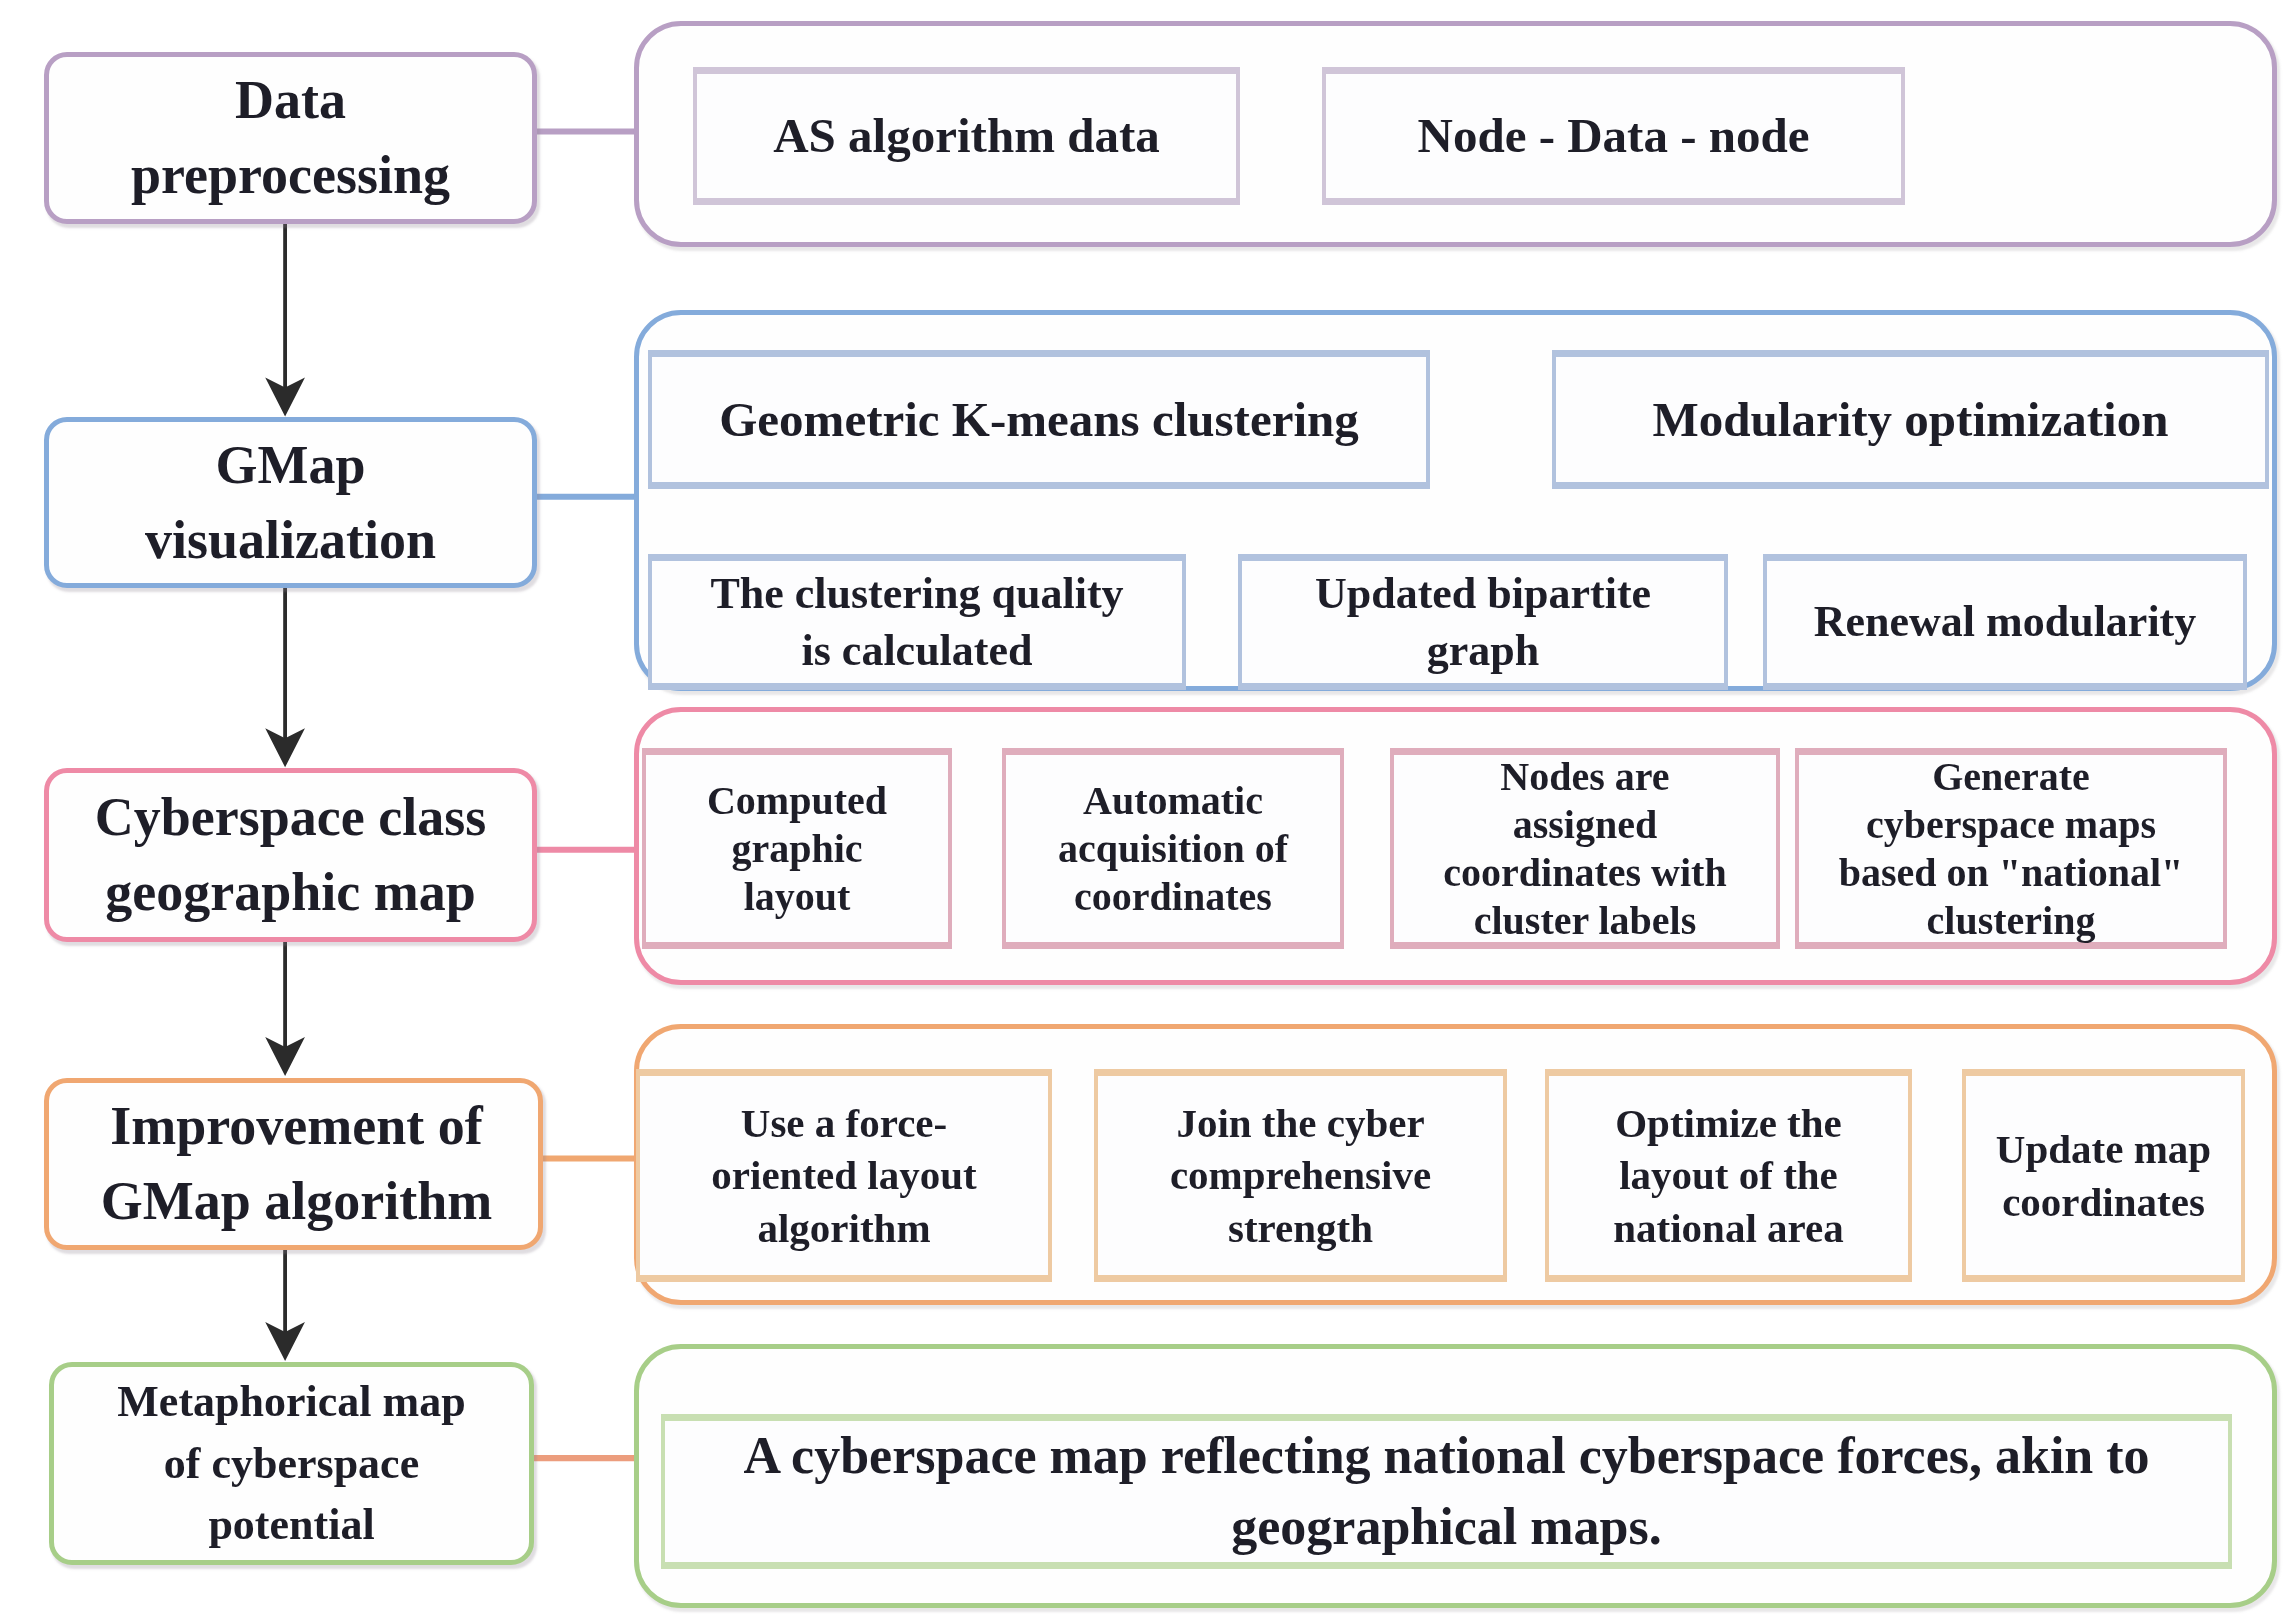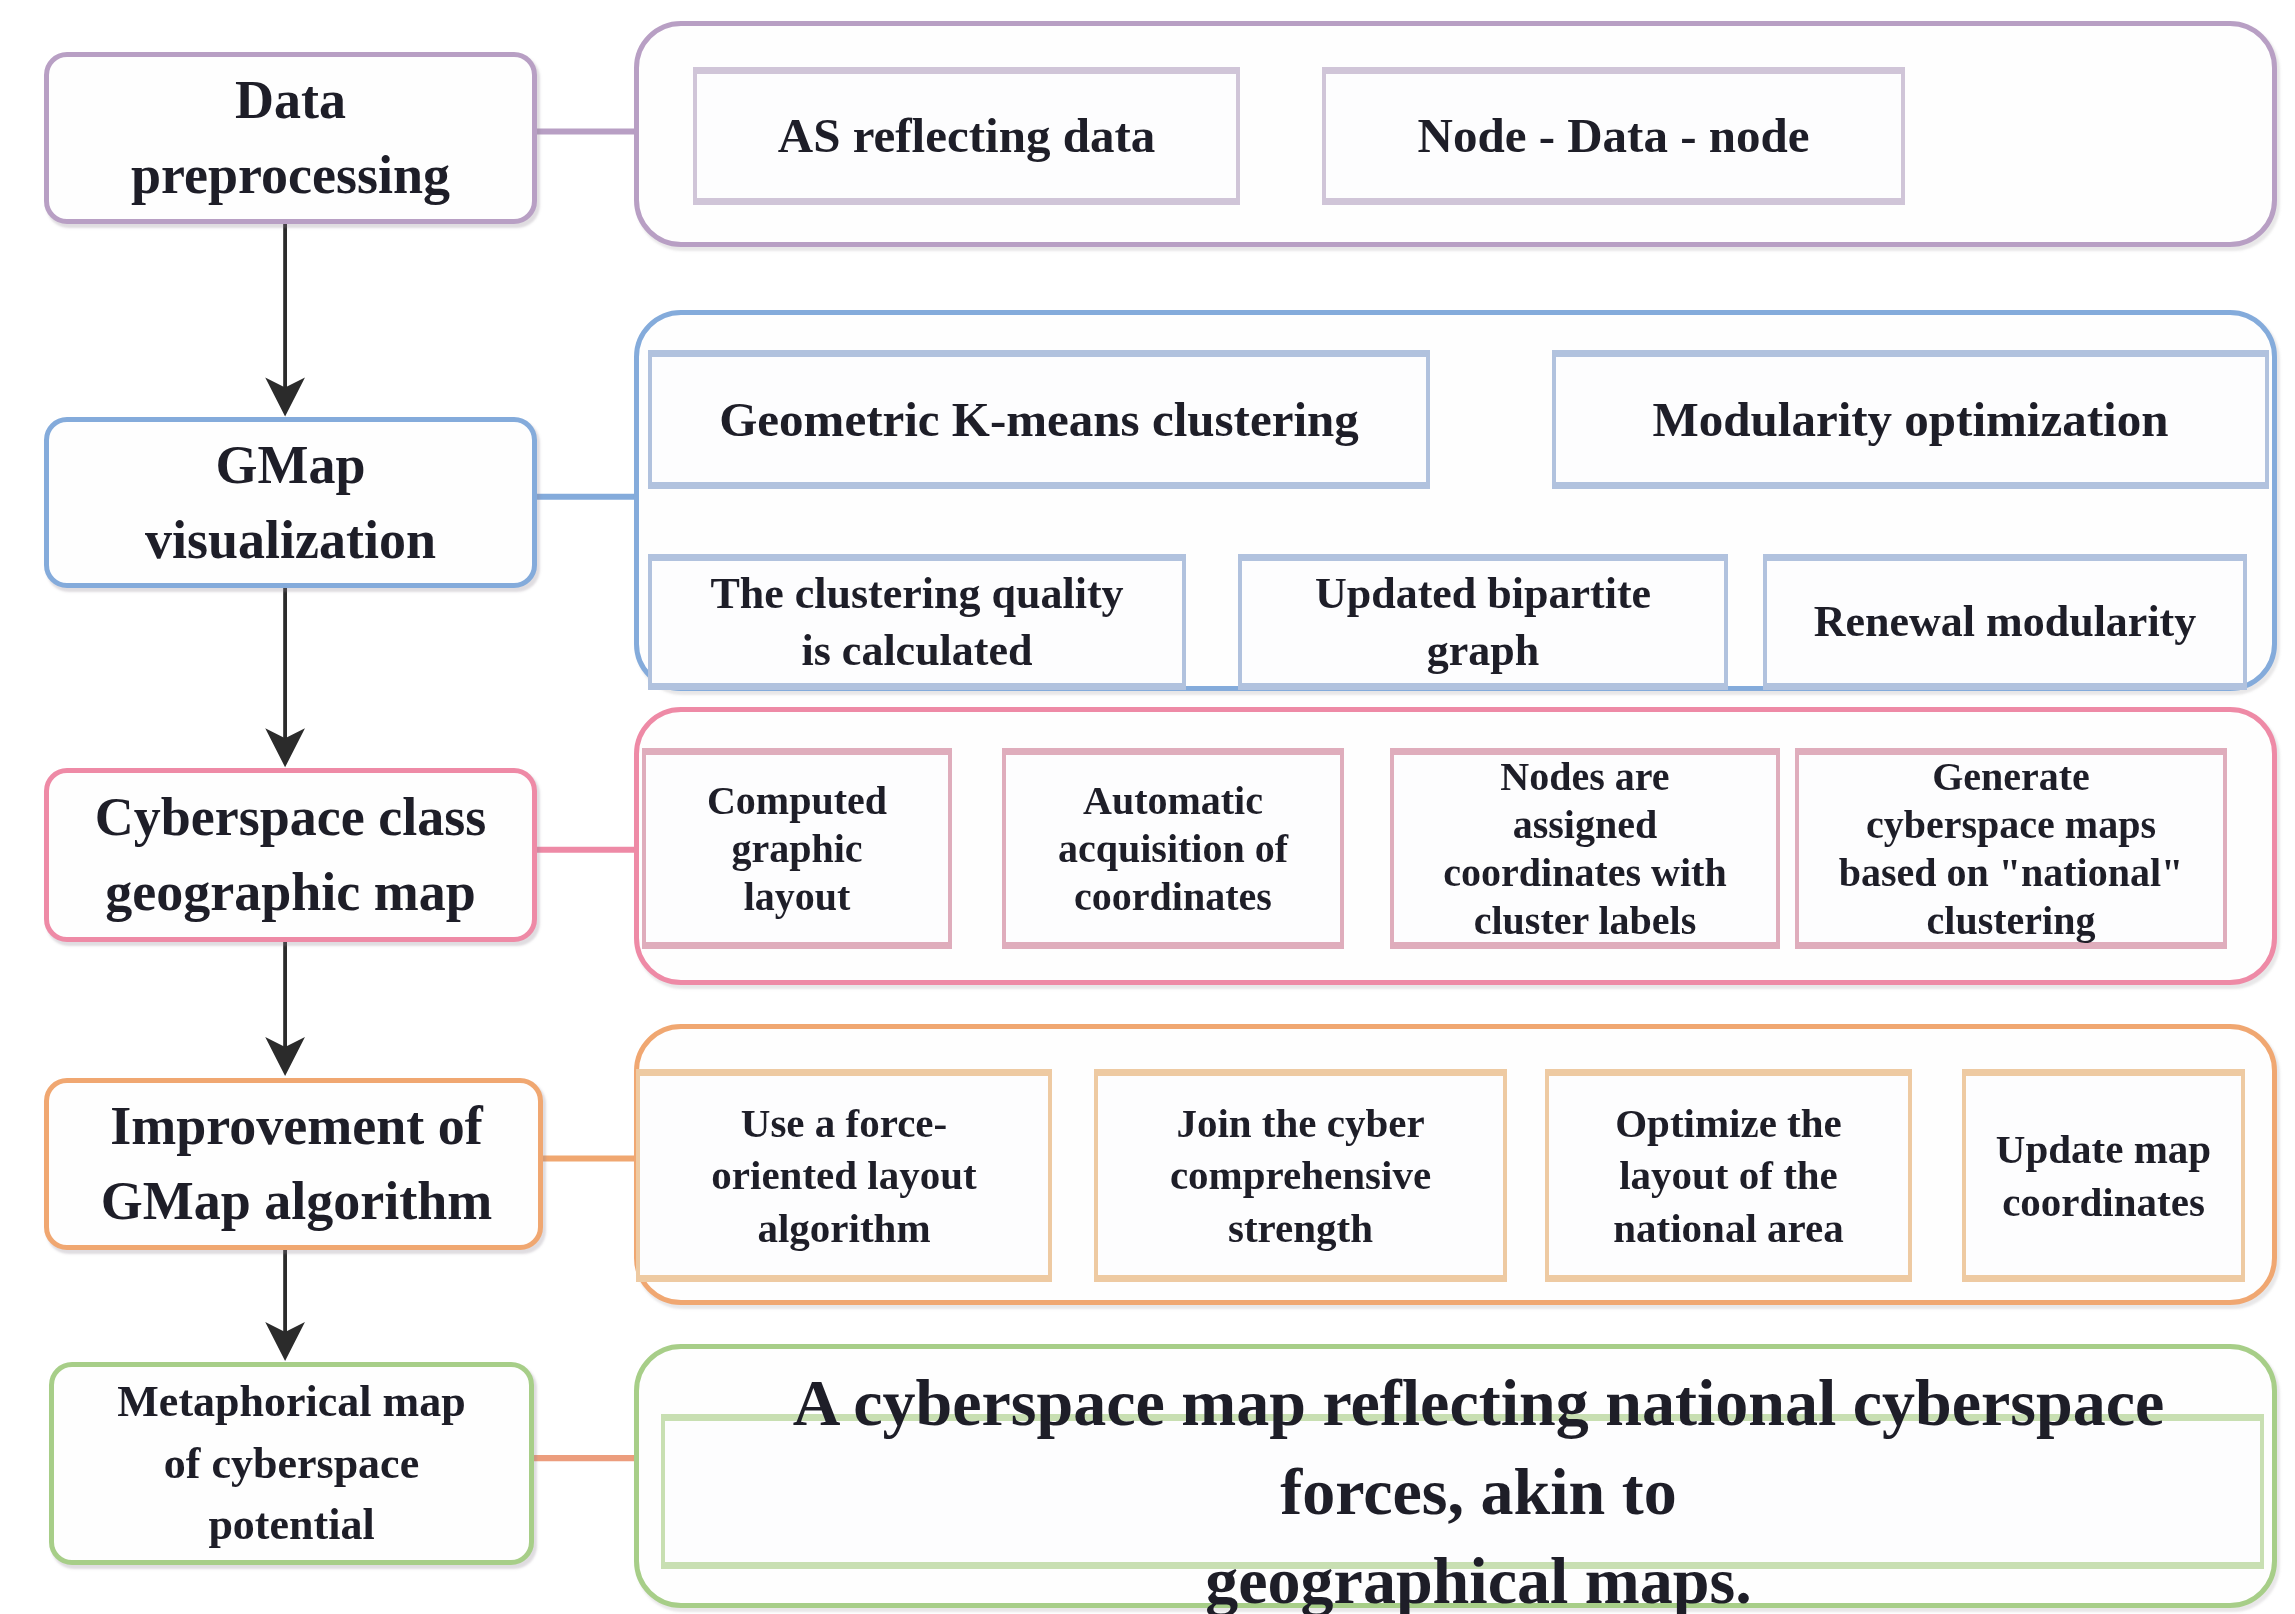--- a/index.html
+++ b/index.html
@@ -138,7 +138,7 @@
 potential</div>
 
   <div class="panel c-purple" style="left:634px;top:21.4px;width:1633px;height:216px;"></div>
-  <div class="ib ib-purple fs64" style="left:693px;top:67px;width:539px;height:124px;">AS reflecting data</div>
+  <div class="ib ib-purple fs64" style="left:693px;top:67px;width:539px;height:124px;">AS algorithm data</div>
   <div class="ib ib-purple fs64" style="left:1322px;top:67px;width:575px;height:124px;">Node - Data - node</div>
 
   <div class="panel c-blue" style="left:634px;top:310px;width:1633px;height:371px;"></div>

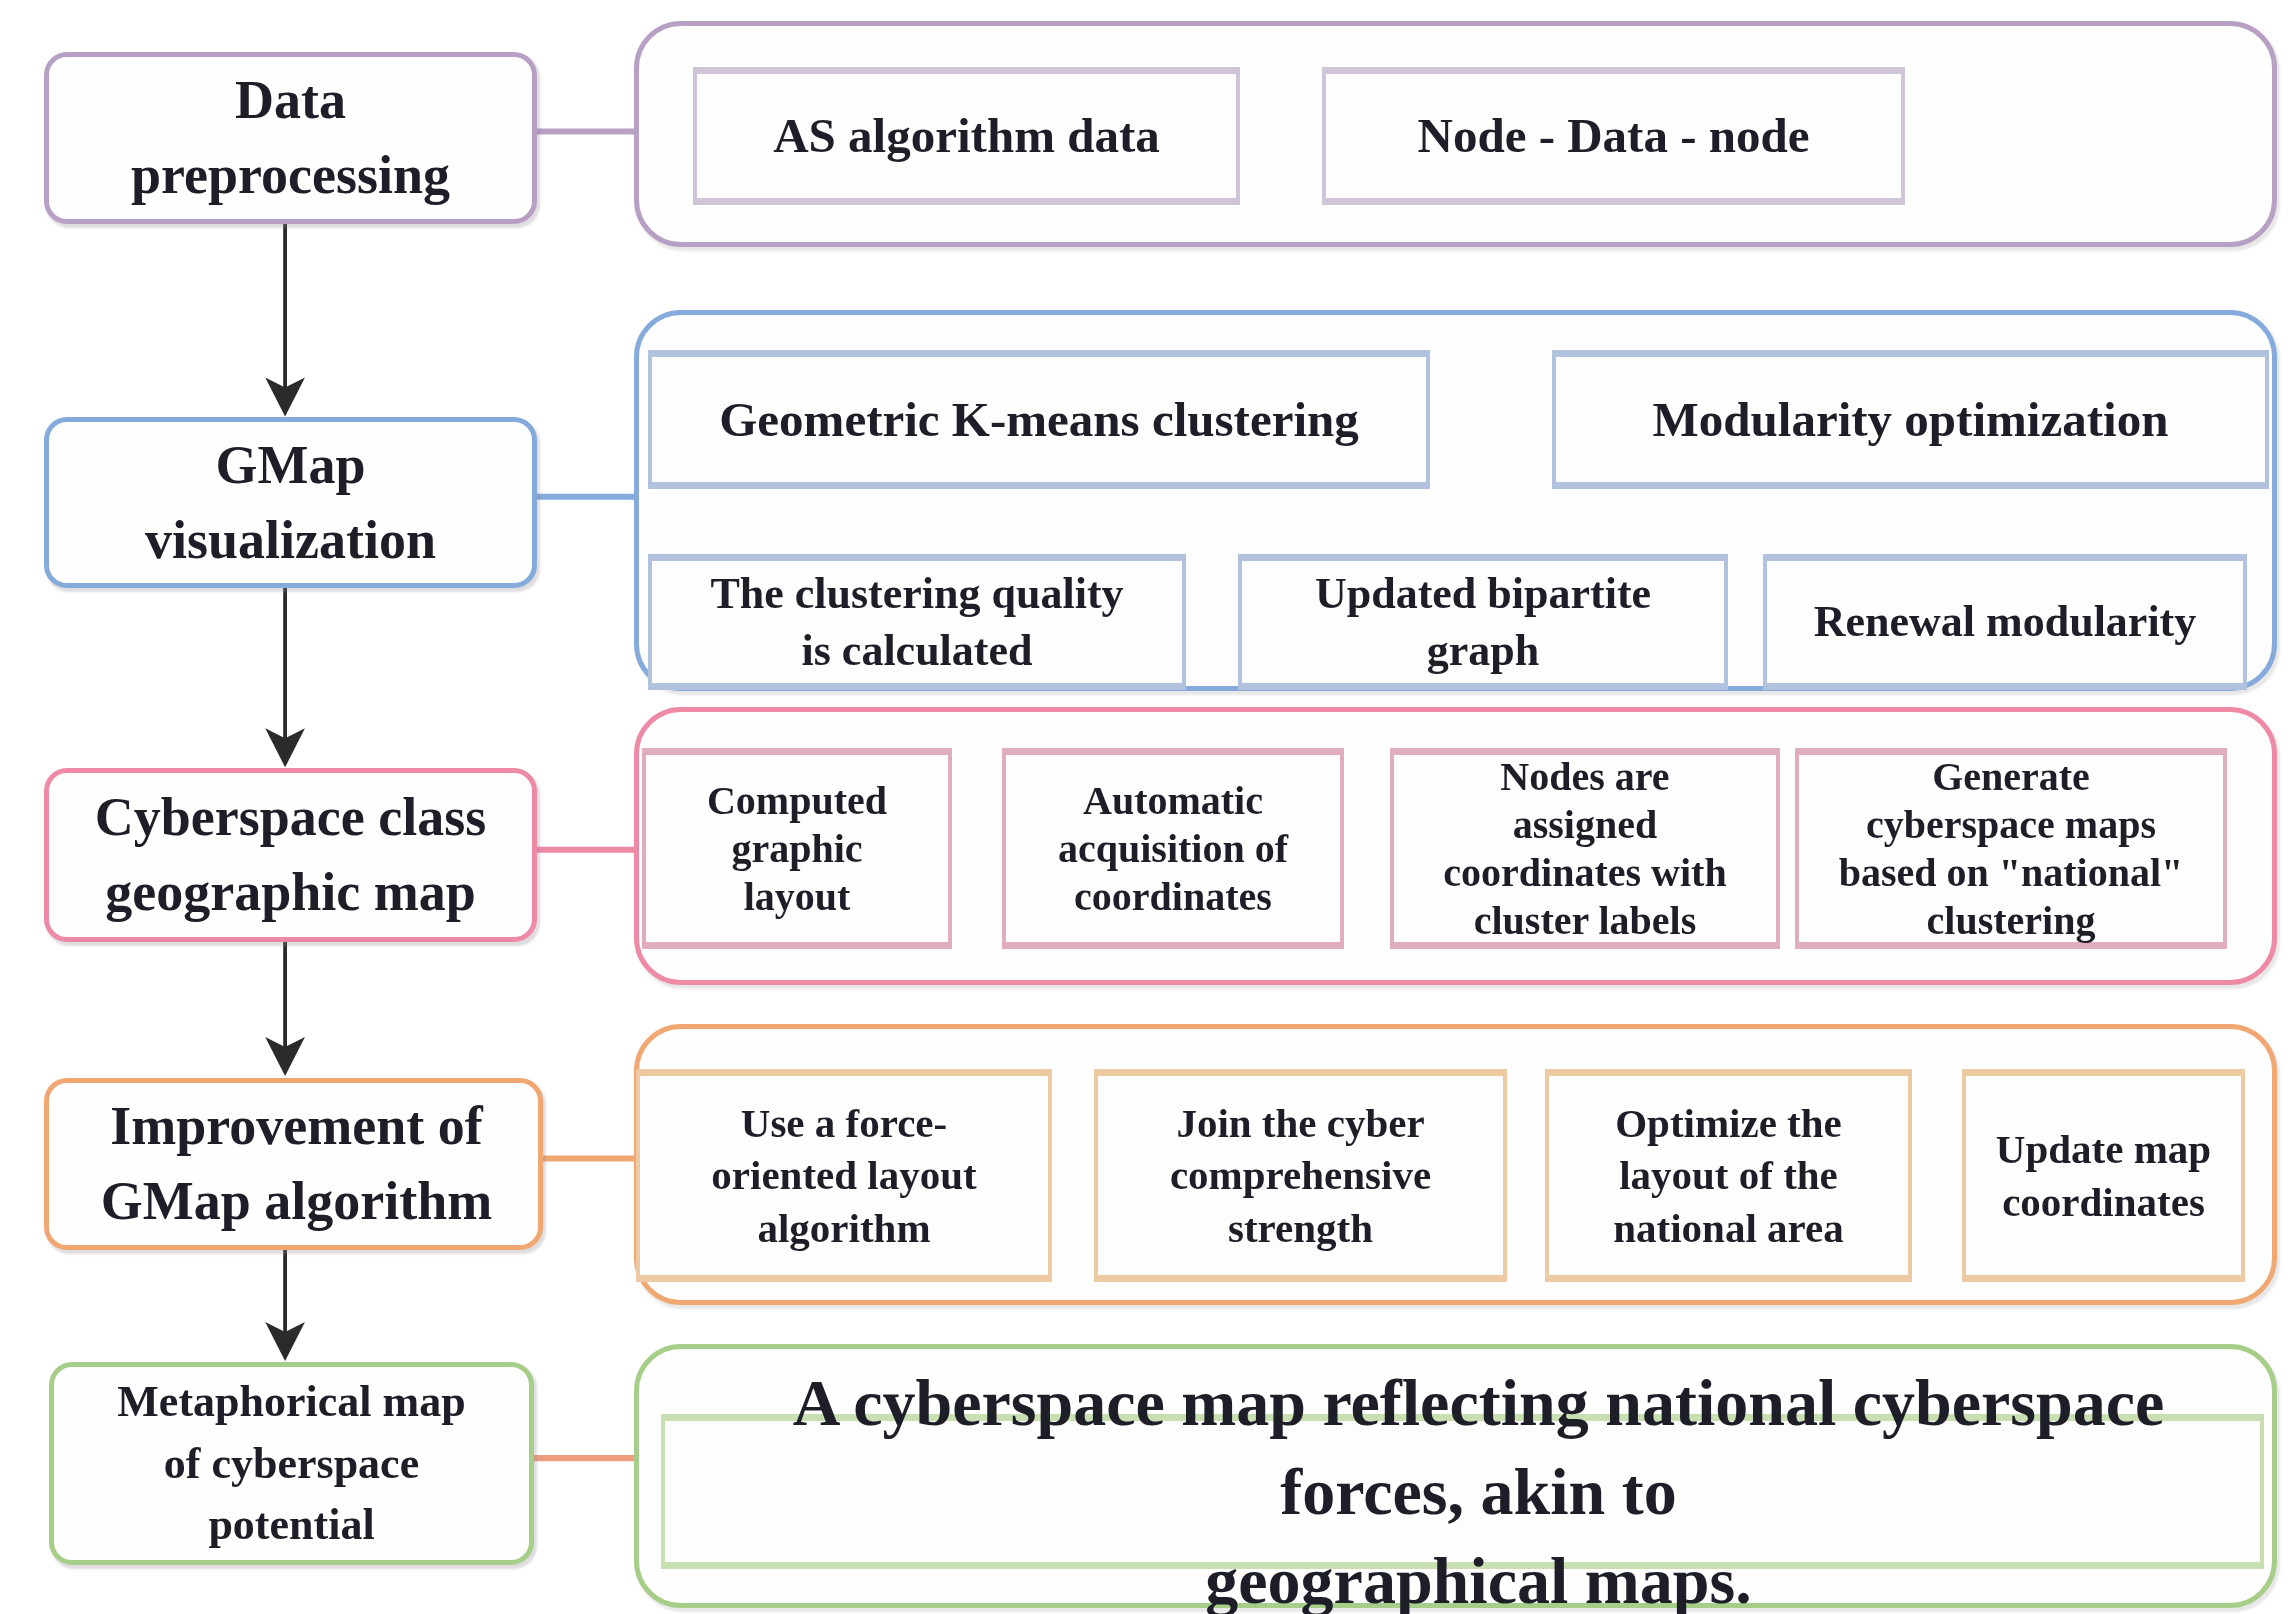--- a/index.html
+++ b/index.html
@@ -58,7 +58,7 @@
   .fs58{font-size:44px;}
   .fs52{font-size:40px;line-height:1.2;}
   .fs54{font-size:41px;line-height:1.28;}
-  .fs66{font-size:66px;line-height:1.35;padding-left:32px;}
+  .fs66{font-size:52px;line-height:1.35;}
 </style>
 </head>
 <body>

